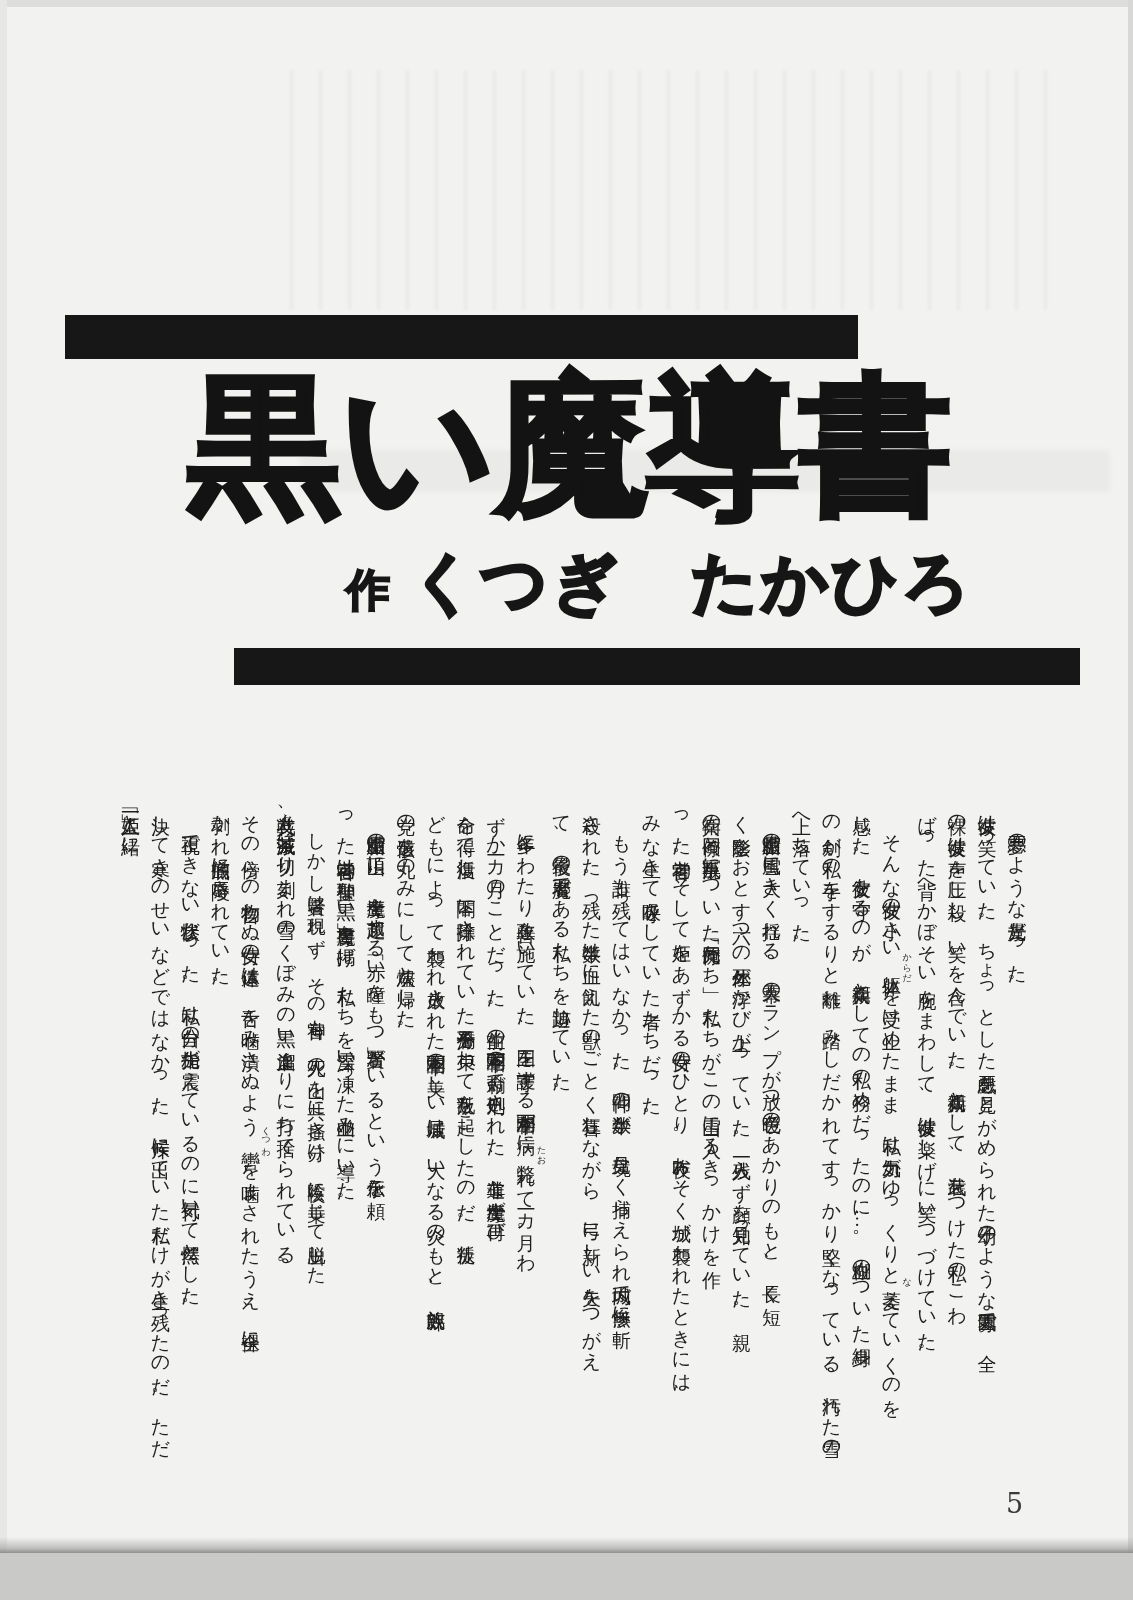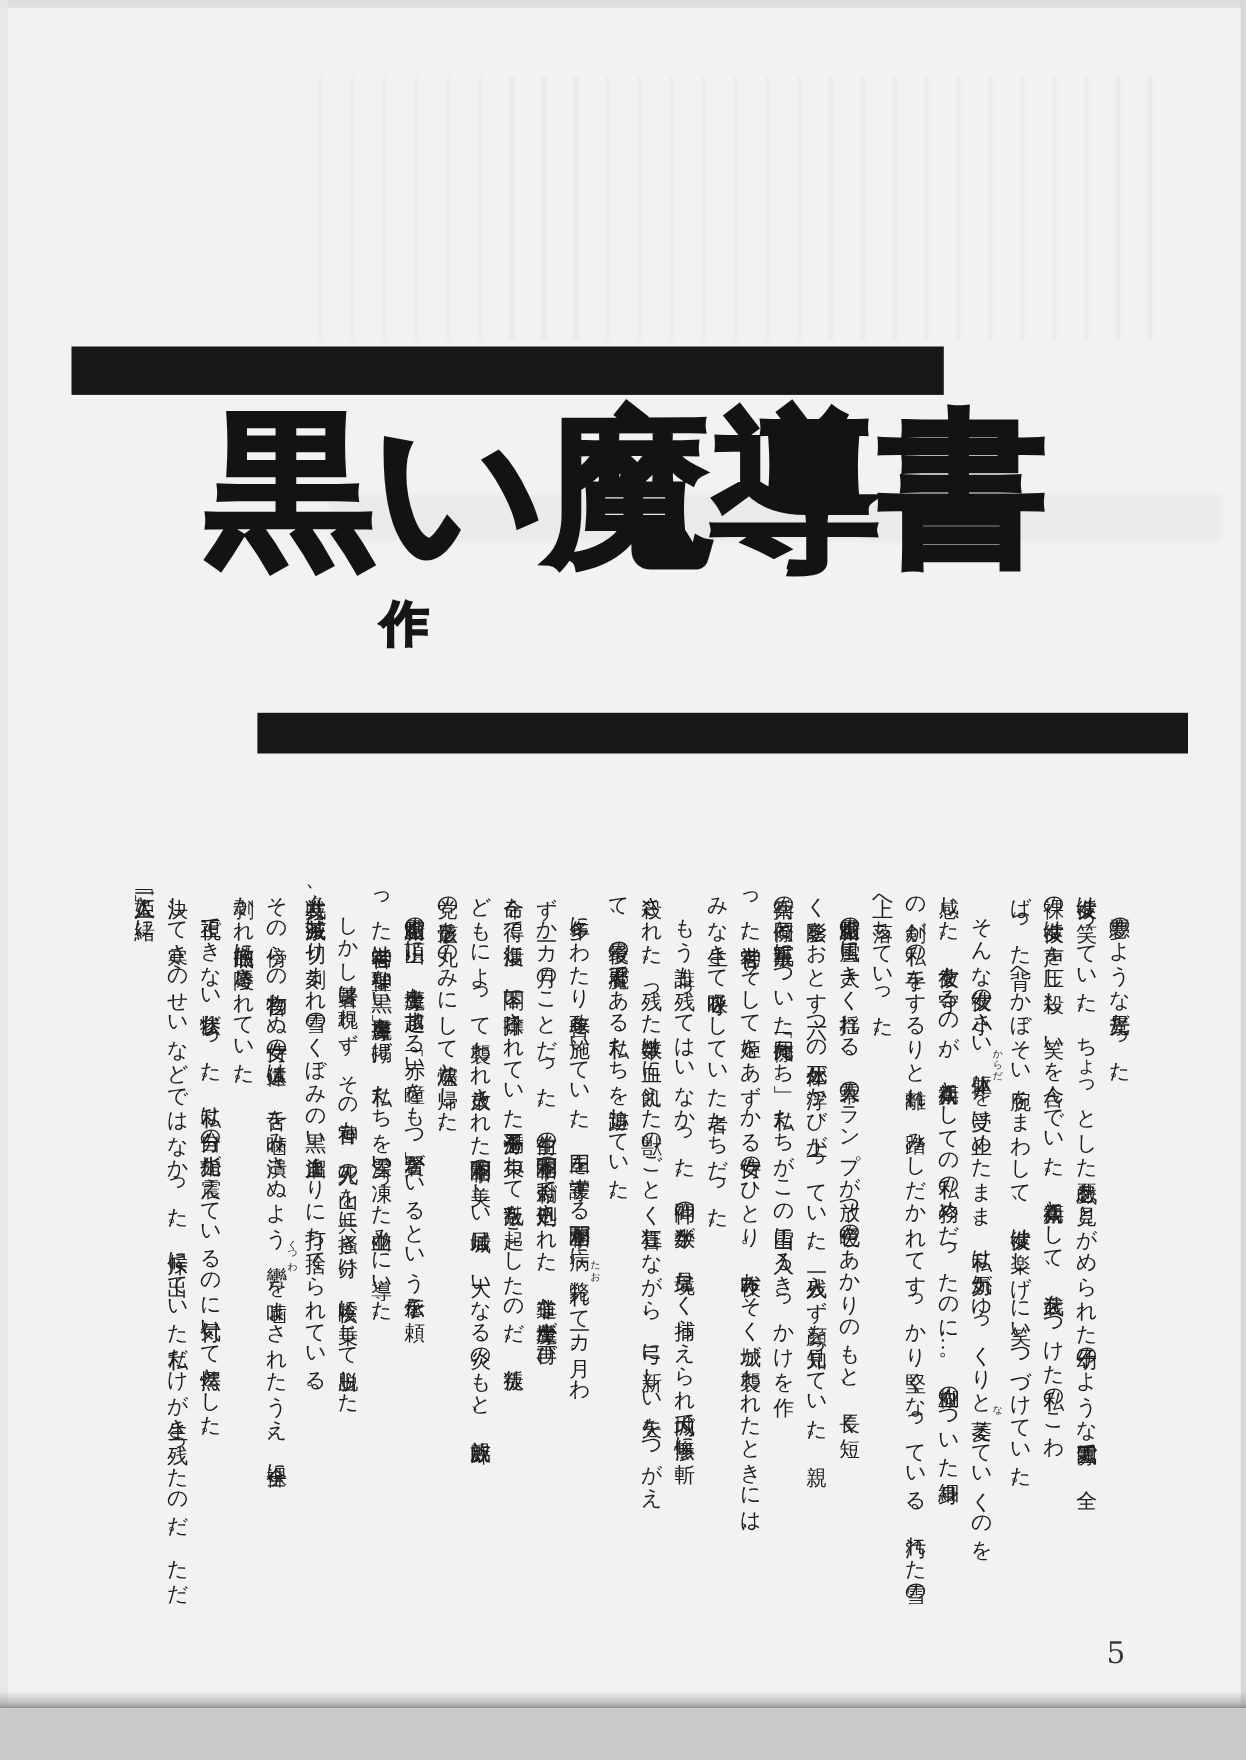--- a/index.html
+++ b/index.html
@@ -73,6 +73,7 @@
 
   <div class="author">
     <span class="author-prefix">作</span>
+    <span class="author-name">くつぎ　たかひろ</span>
   </div>
 
   <div class="bar bar-bottom"></div>

